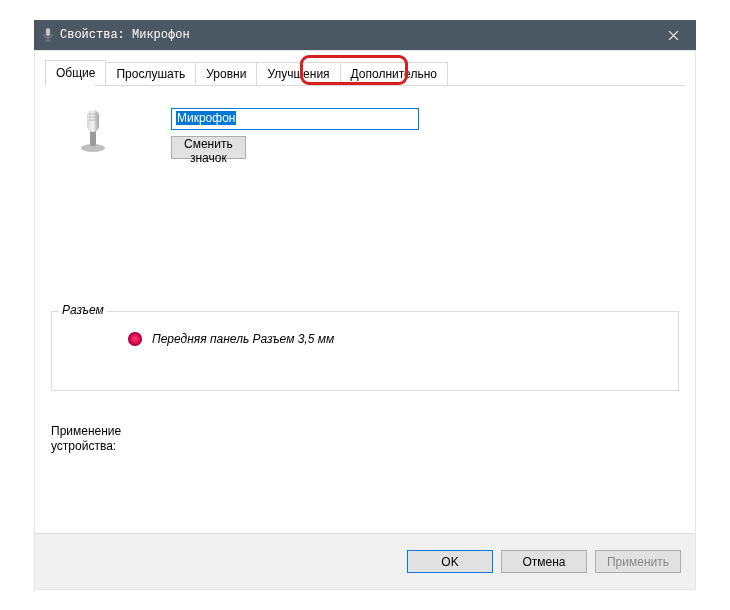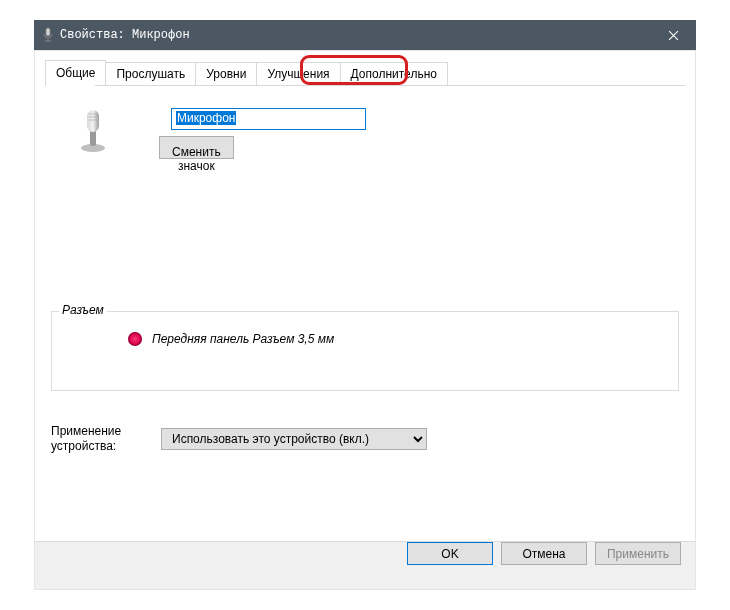--- a/index.html
+++ b/index.html
@@ -25,7 +25,7 @@
   
   .devrow{position:absolute;left:30px;top:22px;}
   .devicon{position:absolute;left:0;top:0;width:40px;height:40px;}
-  .namefield{position:absolute;left:96px;top:0;width:195px;height:22px;border:1px solid #0078d7;padding:2px 4px;font-size:12px;}
+  .namefield{position:absolute;left:96px;top:0;width:248px;height:22px;border:1px solid #0078d7;padding:2px 4px;font-size:12px;}
   .namefield .sel{background:#0078d7;color:#fff;padding:0 1px;}
   .chgicon{position:absolute;left:84px;top:28px;height:23px;padding:8px 12px;background:#e1e1e1;border:1px solid #adadad;font-size:12px;cursor:pointer;}
   

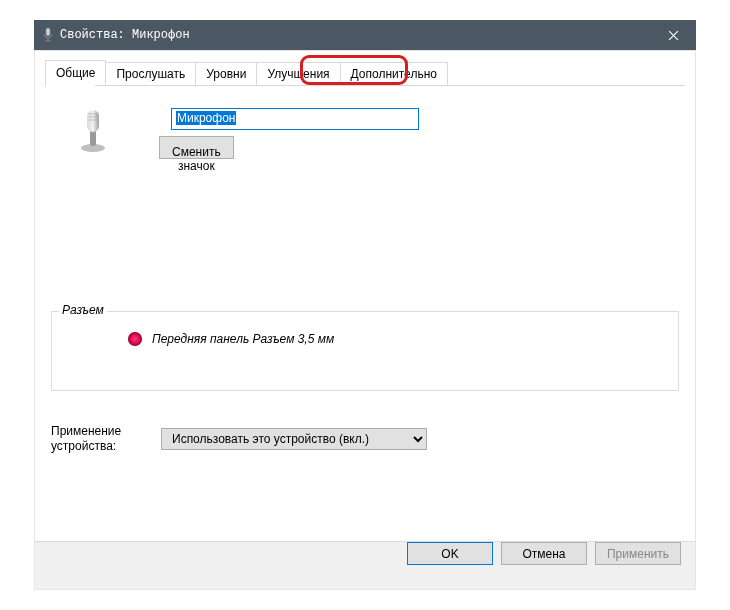--- a/index.html
+++ b/index.html
@@ -27,7 +27,7 @@
   .devicon{position:absolute;left:0;top:0;width:40px;height:40px;}
   .namefield{position:absolute;left:96px;top:0;width:248px;height:22px;border:1px solid #0078d7;padding:2px 4px;font-size:12px;}
   .namefield .sel{background:#0078d7;color:#fff;padding:0 1px;}
-  .chgicon{position:absolute;left:84px;top:28px;height:23px;padding:8px 12px;background:#e1e1e1;border:1px solid #adadad;font-size:12px;cursor:pointer;}
+  .chgicon{position:absolute;left:96px;top:28px;height:23px;padding:0 12px;background:#e1e1e1;border:1px solid #adadad;font-size:12px;cursor:pointer;}
   
   .group{position:absolute;border:1px solid #dcdcdc;}
   .group .glabel{position:absolute;top:-9px;left:7px;background:#fff;padding:0 3px;font-size:12px;}

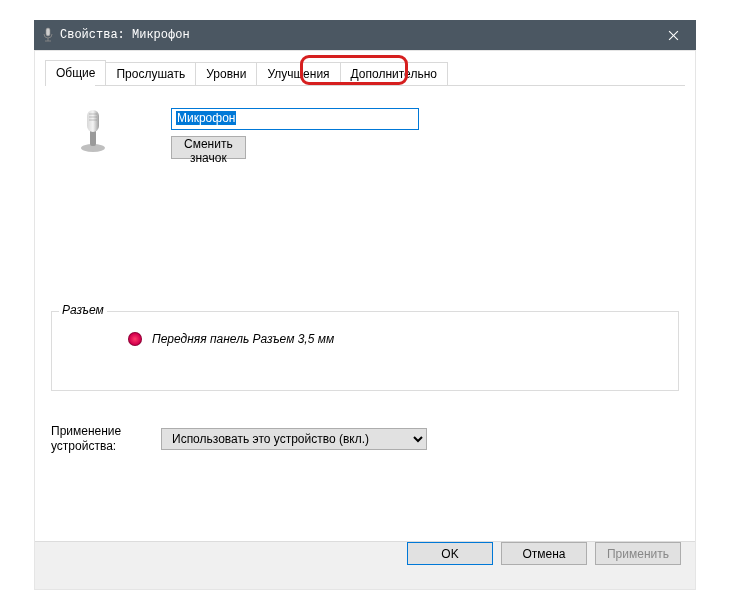--- a/index.html
+++ b/index.html
@@ -117,9 +117,6 @@
       </div>
 
       <div class="usage-lbl">Применение устройства:</div>
-      <select class="usage-sel">
-        <option>Использовать это устройство (вкл.)</option>
-      </select>
 
     </div>
 

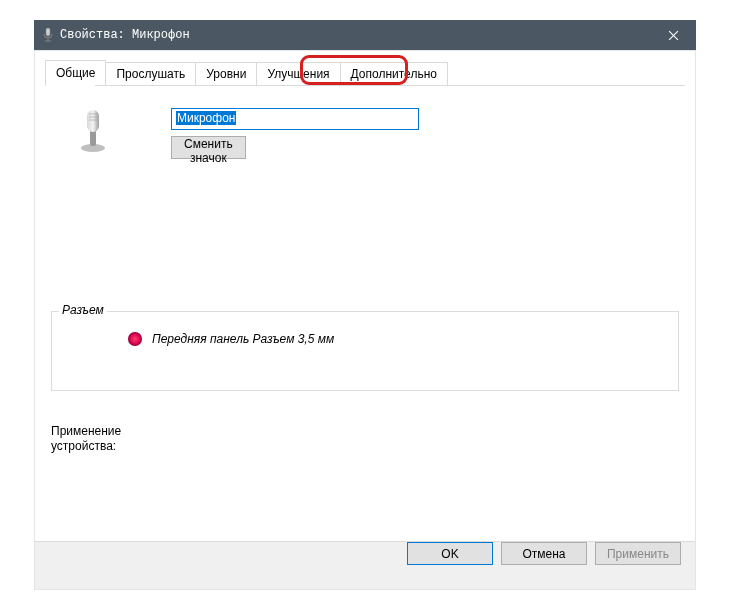--- a/index.html
+++ b/index.html
@@ -43,7 +43,7 @@
   .usage-lbl{position:absolute;left:6px;top:338px;width:100px;font-size:12px;line-height:15px;}
   .usage-sel{position:absolute;left:116px;top:342px;width:266px;height:22px;border:1px solid #adadad;background:#e1e1e1;font-size:12px;padding-left:6px;cursor:pointer;}
   
-  .btnbar{position:absolute;left:0;right:0;bottom:0;height:48px;border-top:1px solid #dcdcdc;background:#f0f0f0;display:flex;justify-content:flex-end;align-items:flex-start;padding-right:14px;gap:8px;}
+  .btnbar{position:absolute;left:0;right:0;bottom:0;height:56px;border-top:1px solid #dcdcdc;background:#f0f0f0;display:flex;justify-content:flex-end;align-items:center;padding-right:14px;gap:8px;}
   .btnbar button{height:23px;width:86px;font-size:12px;border:1px solid #adadad;background:#e1e1e1;cursor:pointer;}
   .btnbar button.ok{border:1px solid #0078d7;background:#e1e1e1;}
   .btnbar button.disabled{color:#888;cursor:default;}

